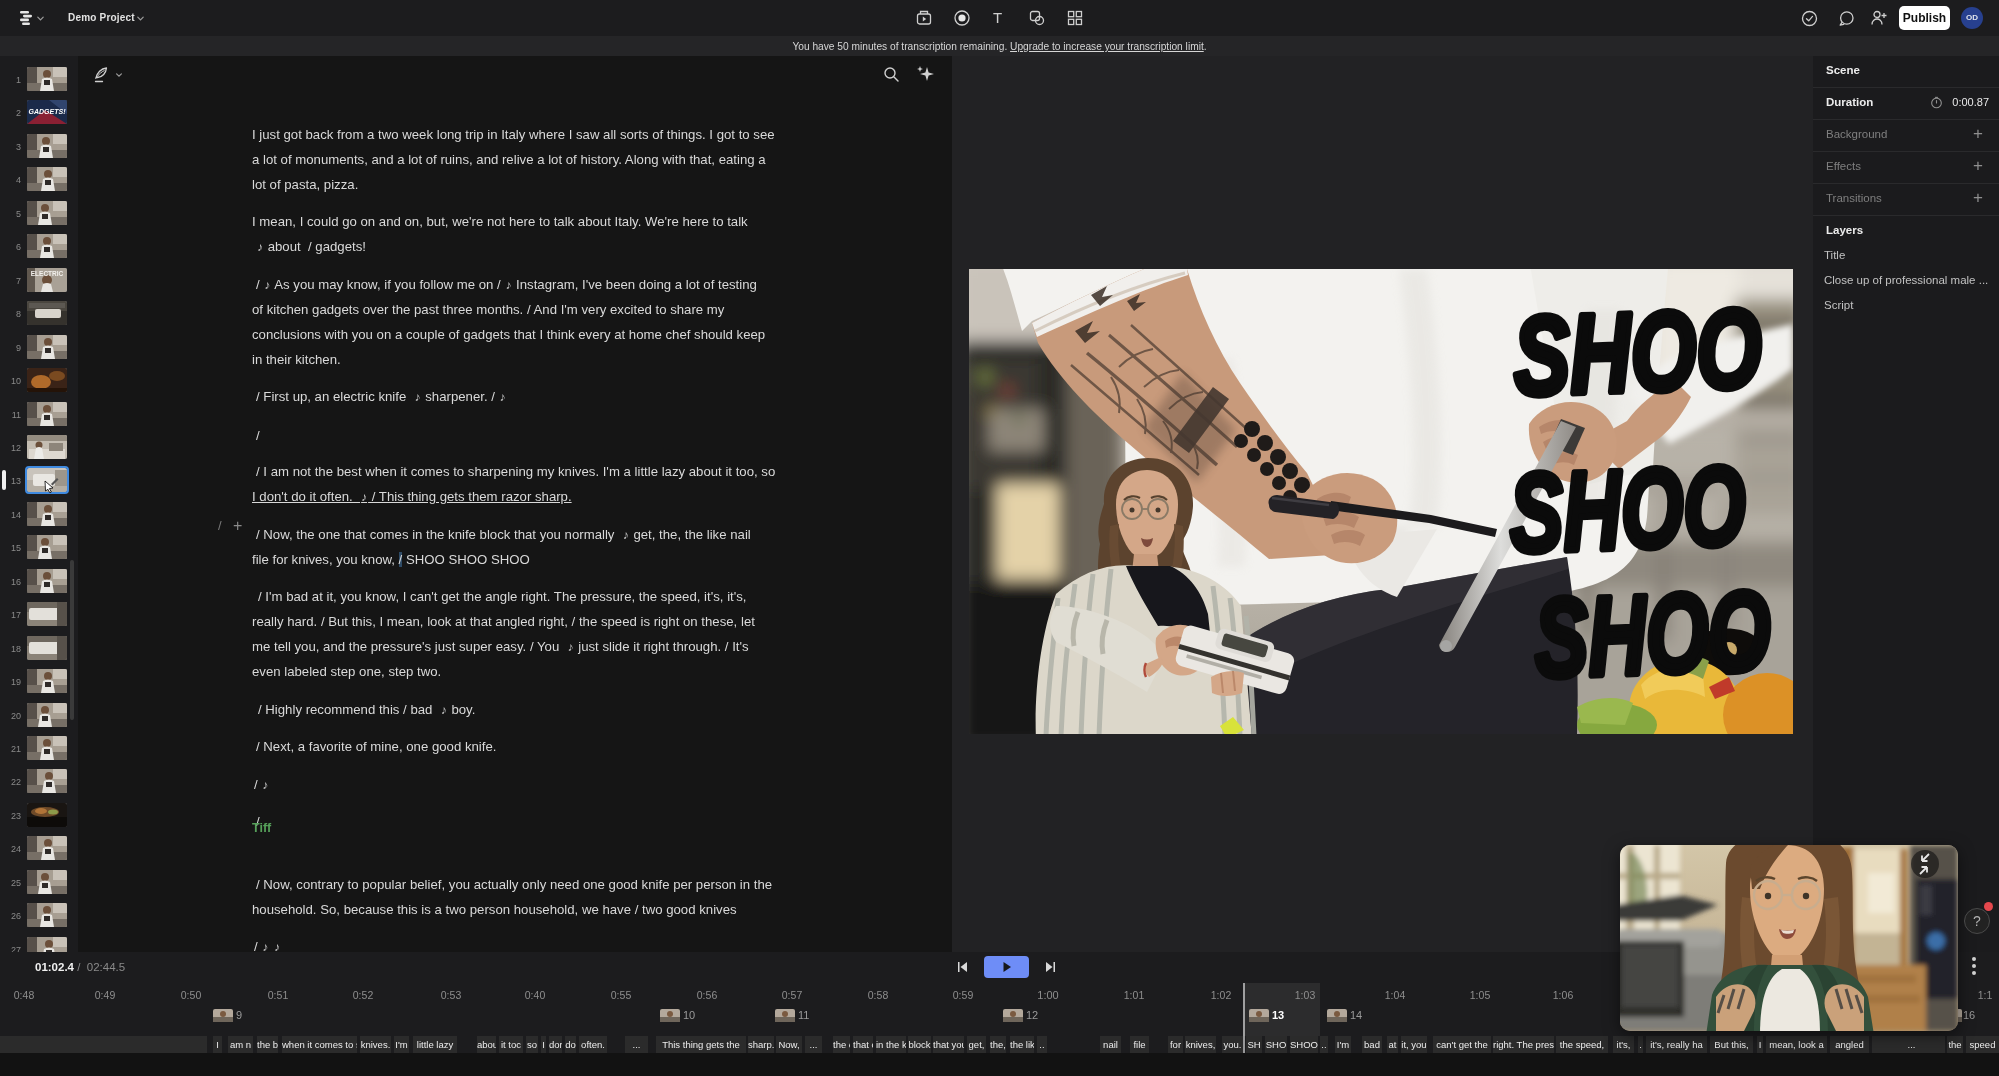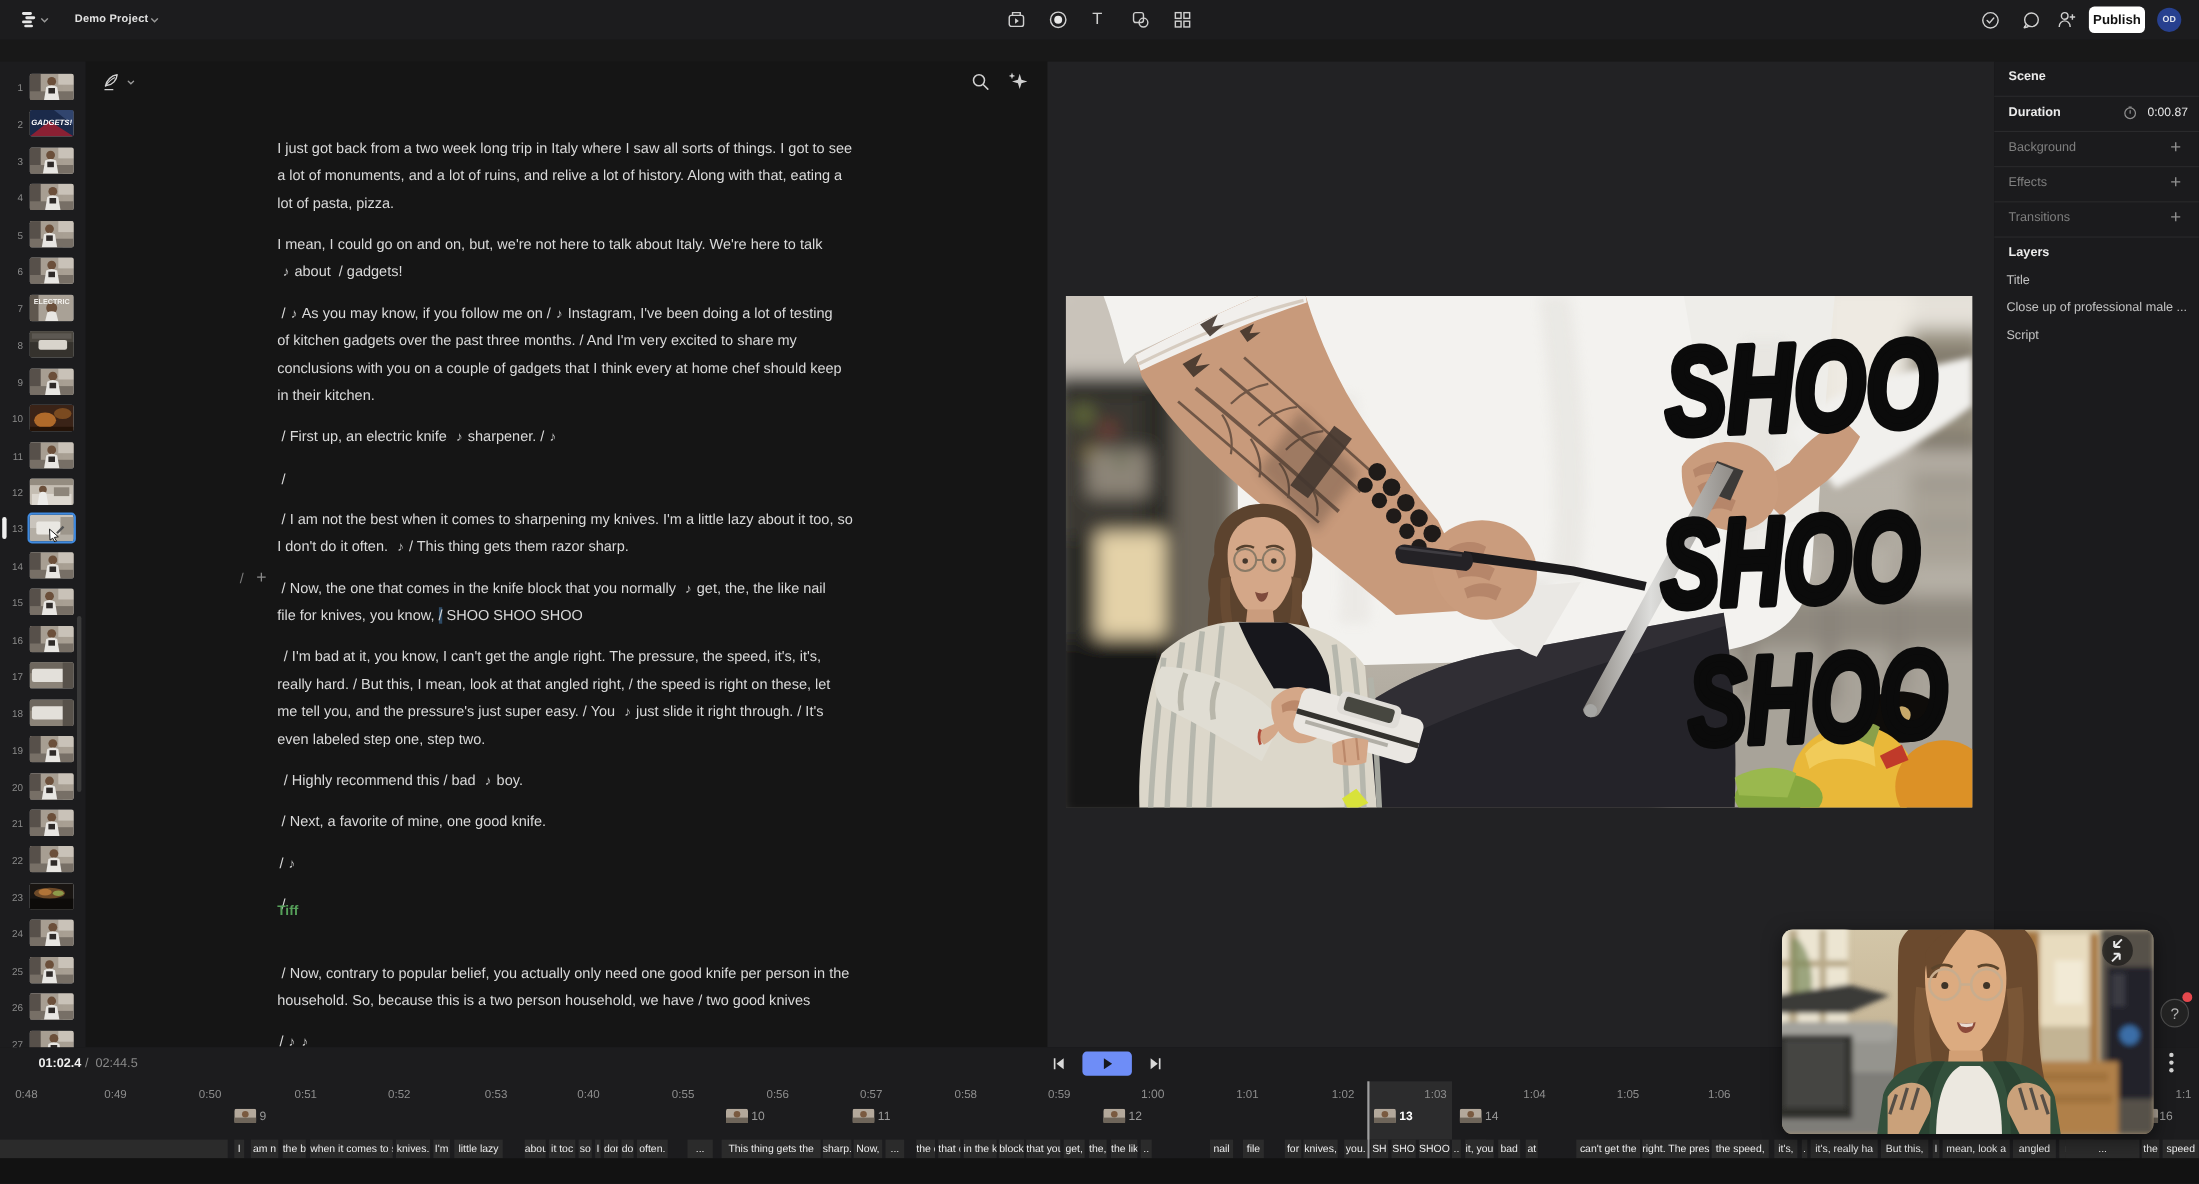--- a/index.html
+++ b/index.html
@@ -92,6 +92,7 @@
     <div class="abs" style="left:1899px;top:6px;width:51px;height:24px;background:#fff;border-radius:5px;color:#111;font-size:12px;font-weight:700;text-align:center;line-height:24px;">Publish</div>
     <div class="abs" style="left:1961px;top:7px;width:22px;height:22px;background:#27408f;border-radius:50%;color:#dfe3ec;font-size:8px;font-weight:700;text-align:center;line-height:22px;">OD</div>
   </div>
+  <div id="notif">You have 50 minutes of transcription remaining. <a>Upgrade to increase your transcription limit</a>.</div>
   <div id="sidebar">
     <div class="tnum" style="top:19px;">1</div>
     <div class="thumb" style="top:11px;"><svg width="40" height="24" viewBox="0 0 40 24">

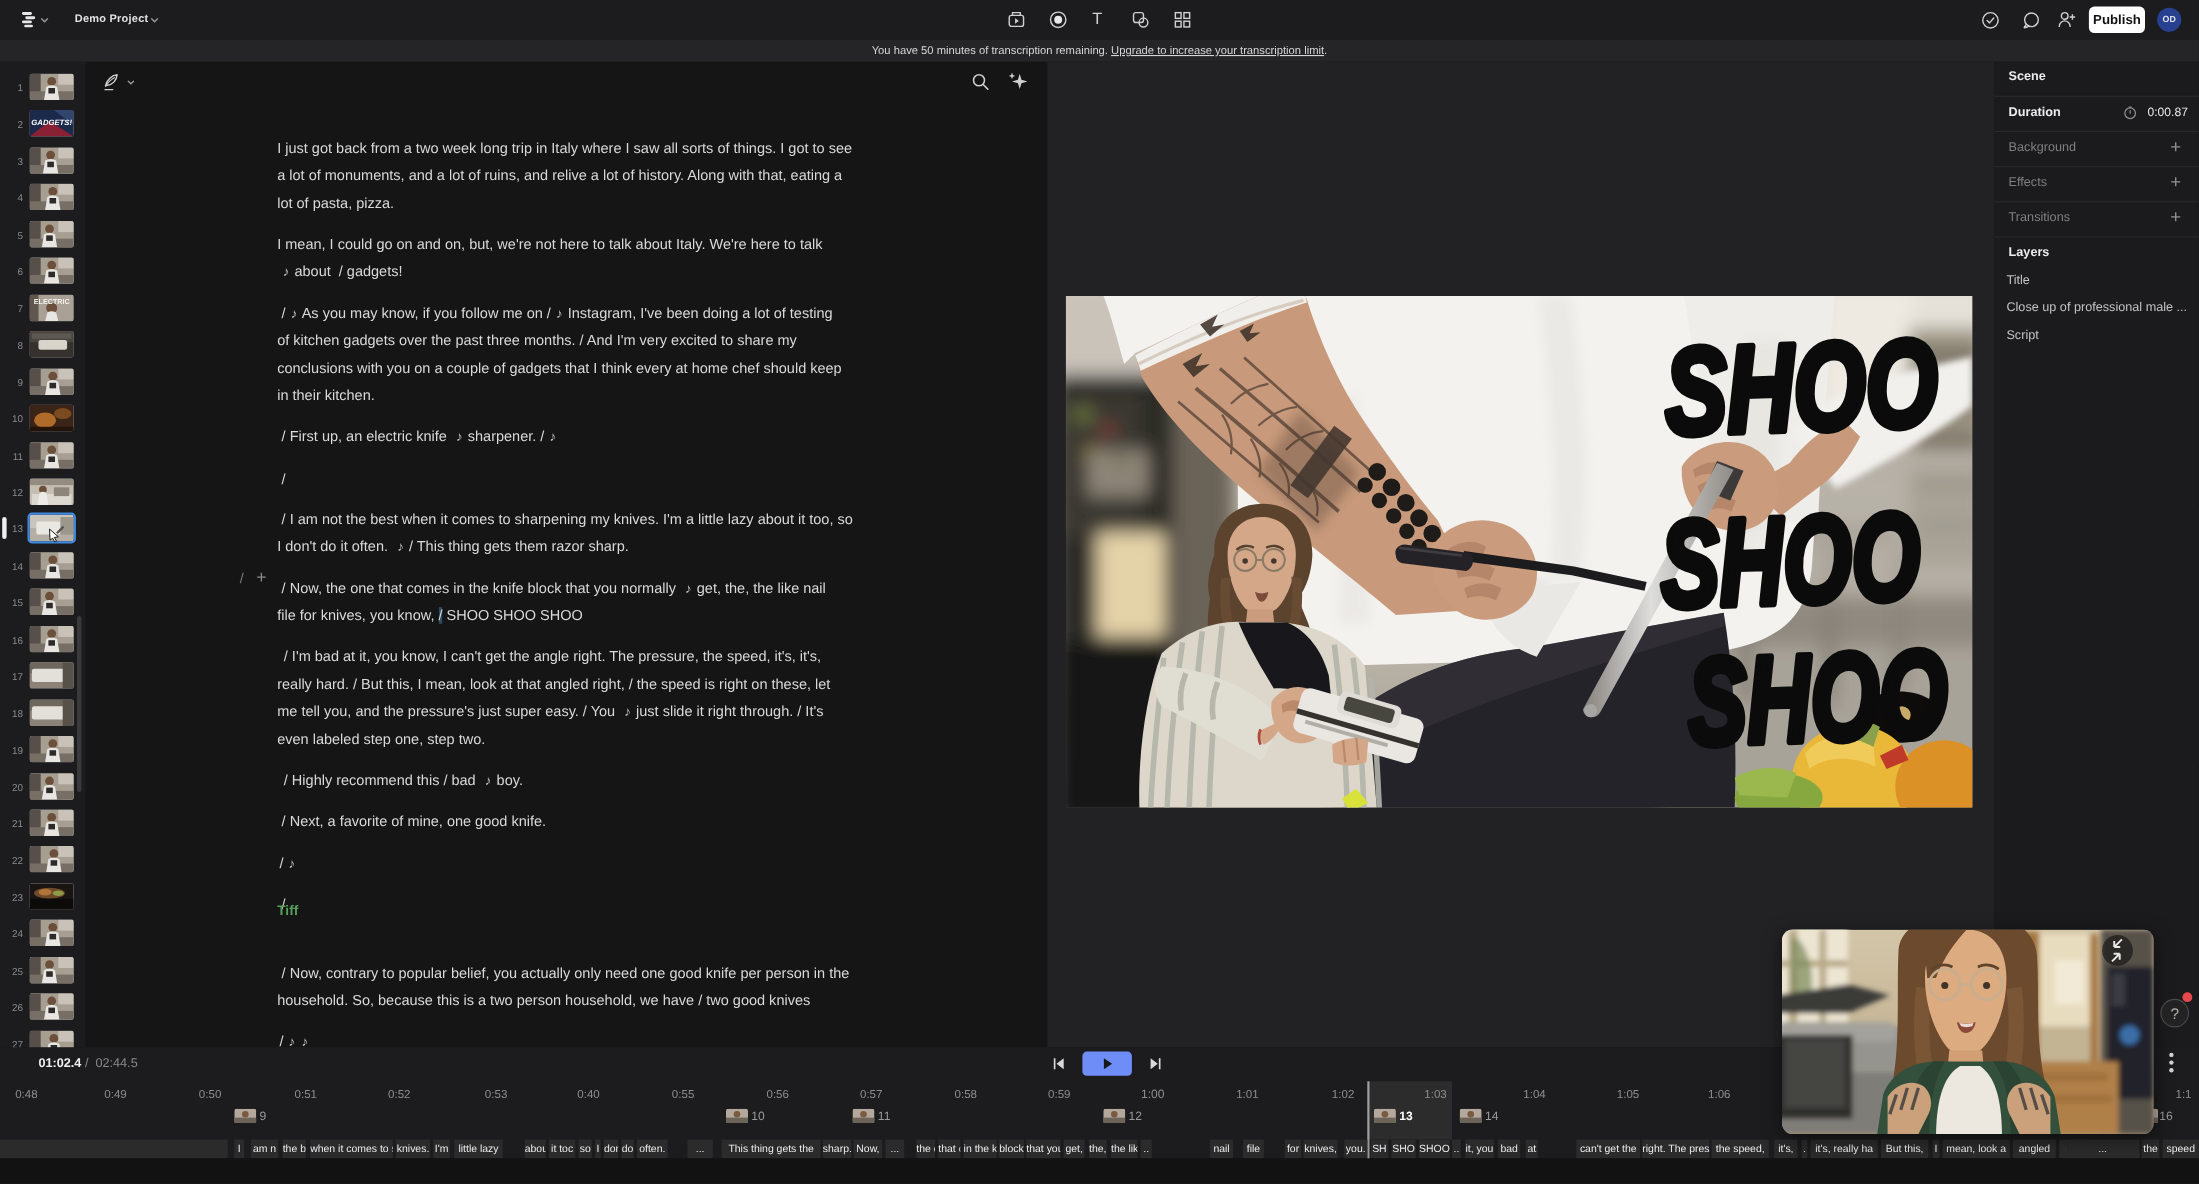--- a/index.html
+++ b/index.html
@@ -397,7 +397,7 @@
     <div class="tline" style="top:299px;left:178px;">/ First up, an electric knife &nbsp;<span class="nt">♪</span> sharpener. / <span class="nt">♪</span></div>
     <div class="tline" style="top:338px;left:178px;">/</div>
     <div class="tline" style="top:374px;left:178px;">/ I am not the best when it comes to sharpening my knives. I'm a little lazy about it too, so</div>
-    <div class="tline" style="top:399px;left:174px;">I don't do it often. &nbsp;<span class="nt">♪</span> / This thing gets them razor sharp.</div>
+    <div class="tline" style="top:399px;left:174px;text-decoration:underline;">I don't do it often. &nbsp;<span class="nt">♪</span> / This thing gets them razor sharp.</div>
     <div class="tline" style="top:437px;left:178px;">/ Now, the one that comes in the knife block that you normally &nbsp;<span class="nt">♪</span> get, the, the like nail</div>
     <div class="tline" style="top:462px;left:174px;">file for knives, you know, <span style="background:#2e4b66;">/</span> SHOO SHOO SHOO</div>
     <div class="tline" style="top:499px;left:180px;">/ I'm bad at it, you know, I can't get the angle right. The pressure, the speed, it's, it's,</div>

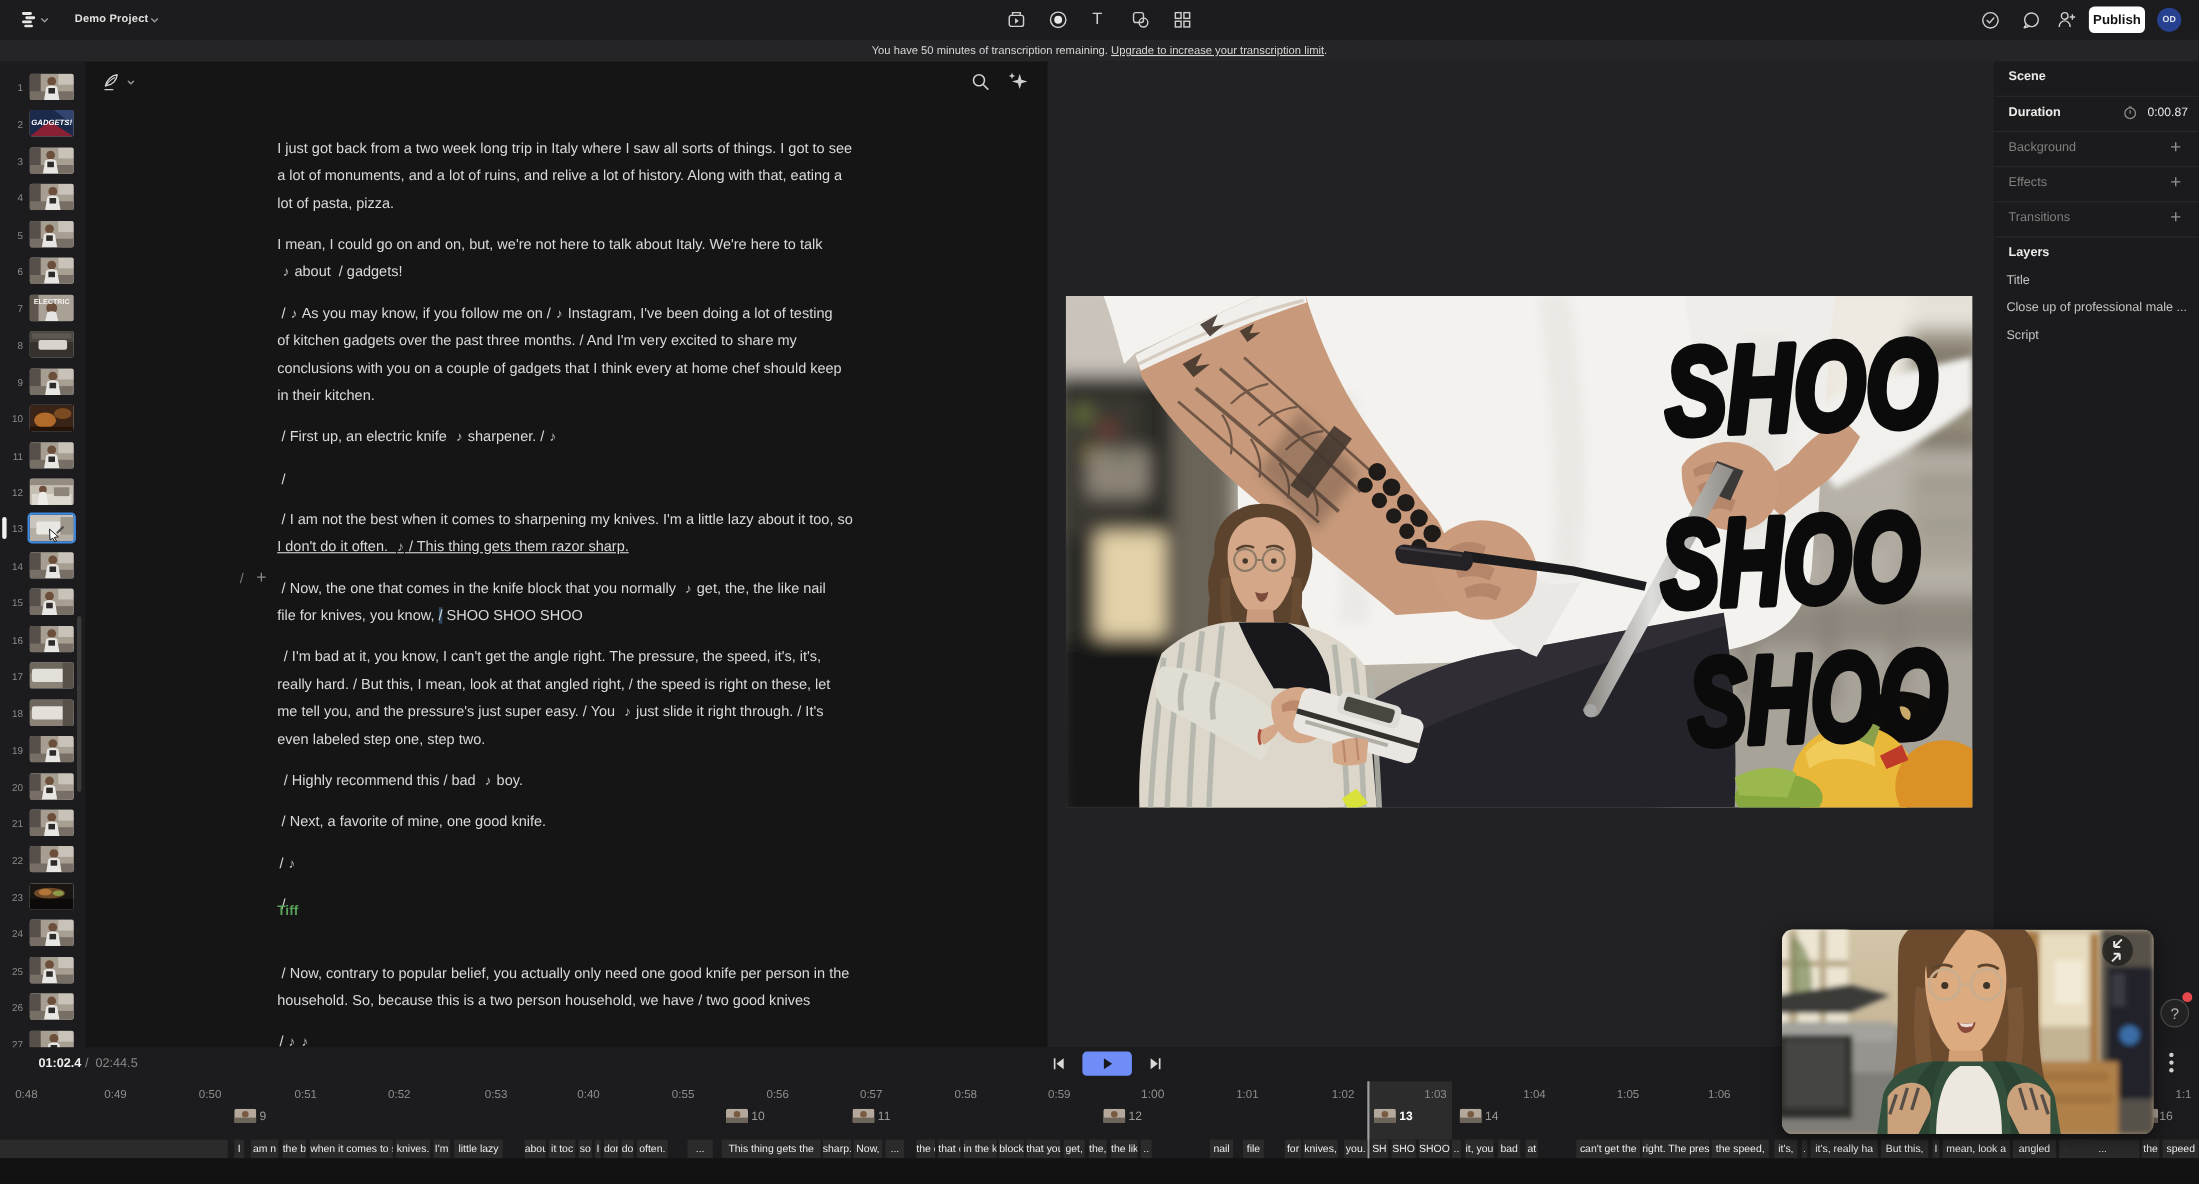--- a/index.html
+++ b/index.html
@@ -769,7 +769,7 @@
     <div class="abs wb" style="left:1335px;width:16px;">I'm</div>
     <div class="abs wb" style="left:1362px;width:20px;">bad</div>
     <div class="abs wb" style="left:1387px;width:11px;">at</div>
-    <div class="abs wb" style="left:1332px;width:26px;">it, you</div>
+    <div class="abs wb" style="left:1401px;width:26px;">it, you</div>
     <div class="abs wb" style="left:1433px;width:58px;">can't get the</div>
     <div class="abs wb" style="left:1493px;width:61px;">right. The press</div>
     <div class="abs wb" style="left:1556px;width:52px;">the speed,</div>

